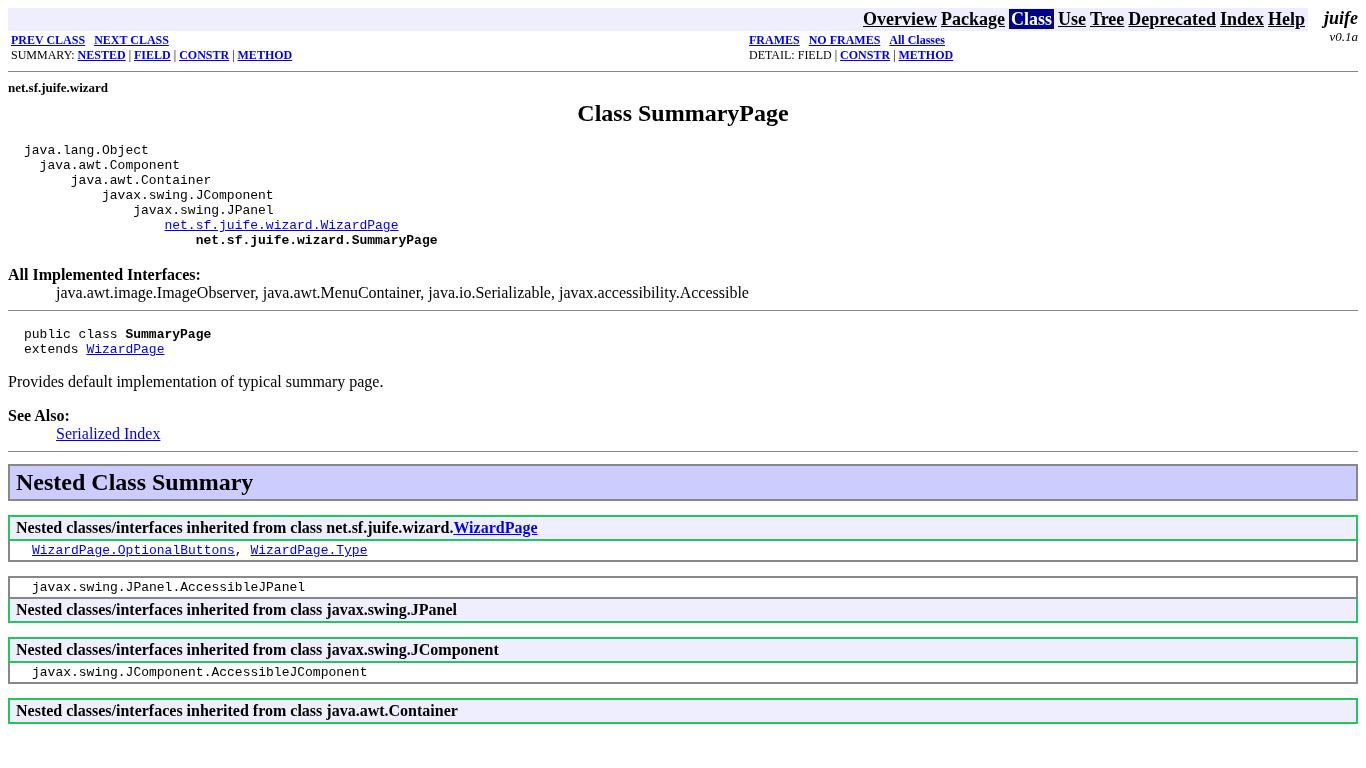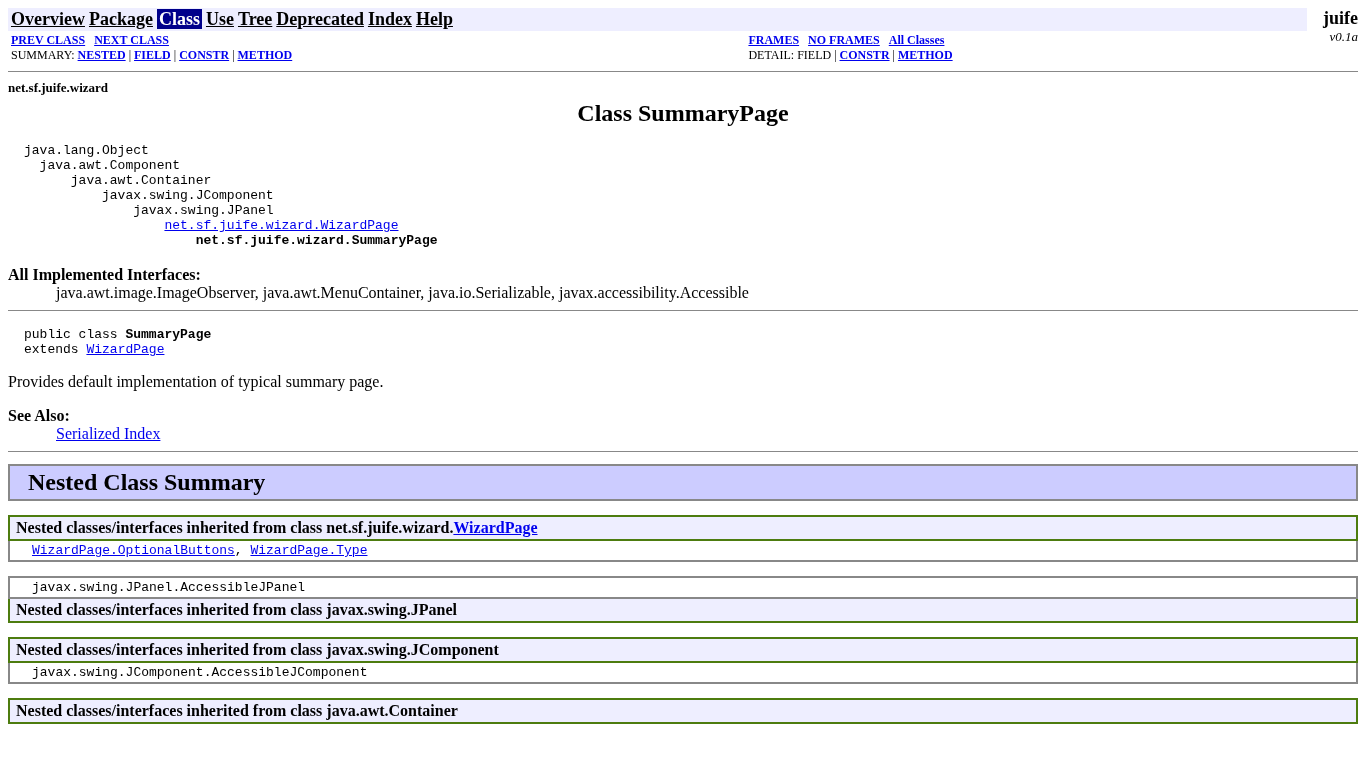--- a/index.html
+++ b/index.html
@@ -27,7 +27,7 @@
     padding: 1px 3px;
     vertical-align: top;
   }
-  .nav-cell { white-space: nowrap; }
+  .nav-cell { white-space: nowrap; text-align: right; }
   .nav-item {
     font-size: 18px;
     font-weight: bold;

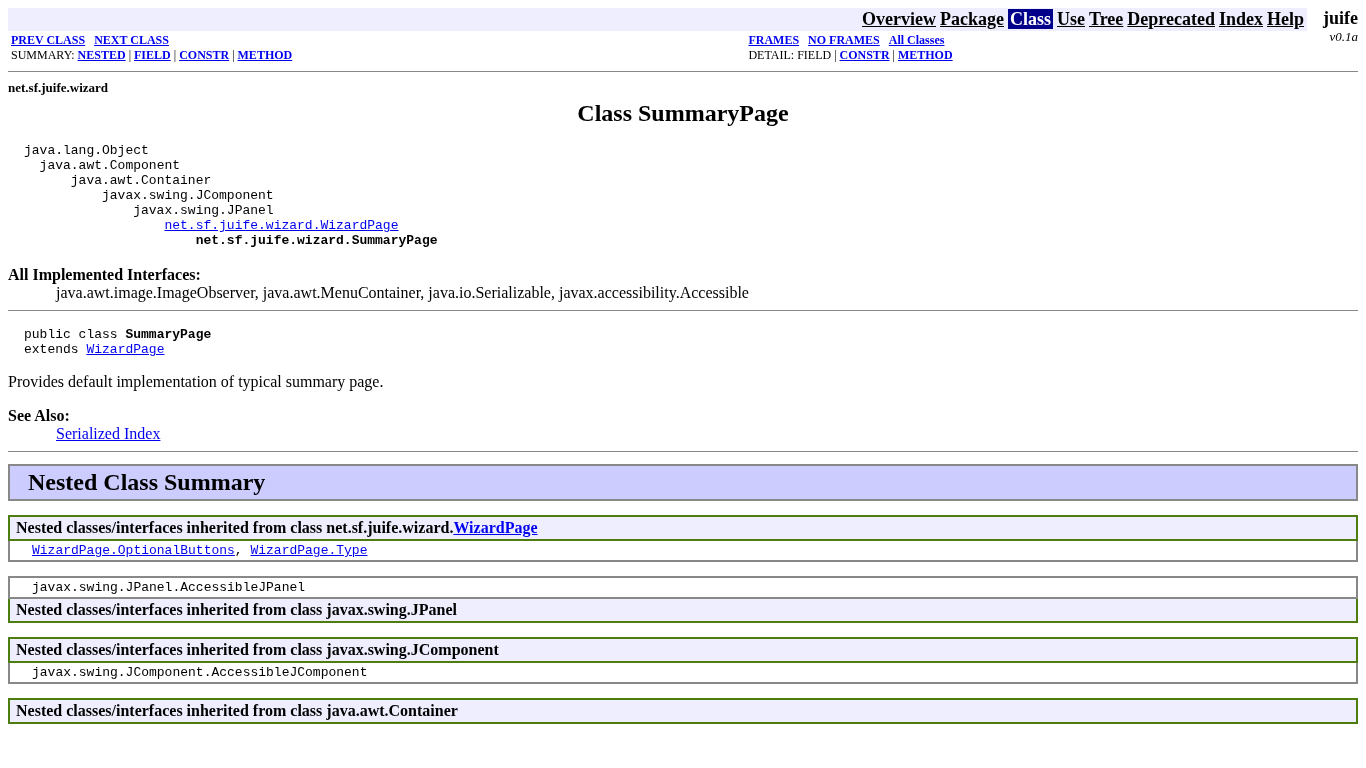--- a/index.html
+++ b/index.html
@@ -44,6 +44,7 @@
     white-space: nowrap;
   }
   .brand-title {
+    font-style: italic;
     font-weight: bold;
     font-size: 18px;
   }

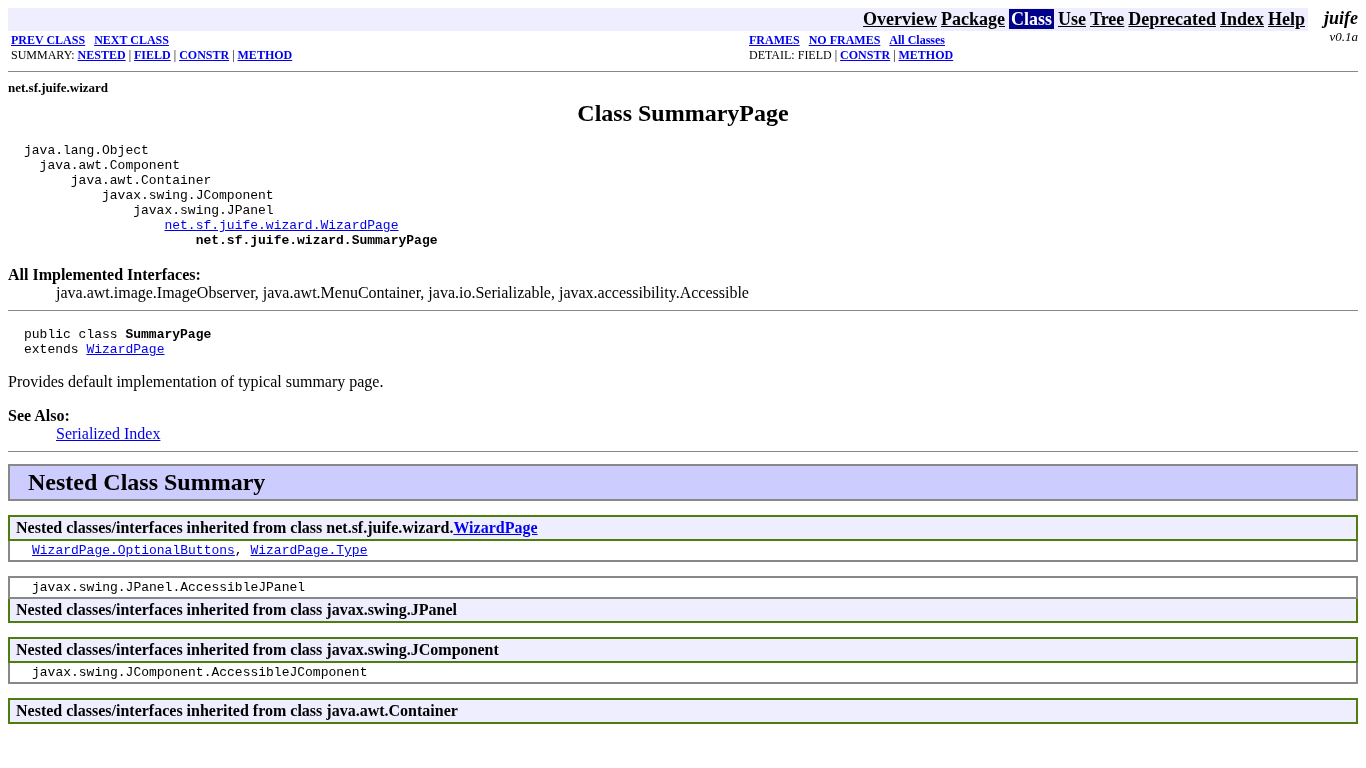--- a/index.html
+++ b/index.html
@@ -86,7 +86,7 @@
     font-size: 24px;
     font-weight: bold;
     border: 2px solid #888;
-    padding: 3px 18px;
+    padding: 3px 6px;
   }
   .inherit-table {
     width: 100%;

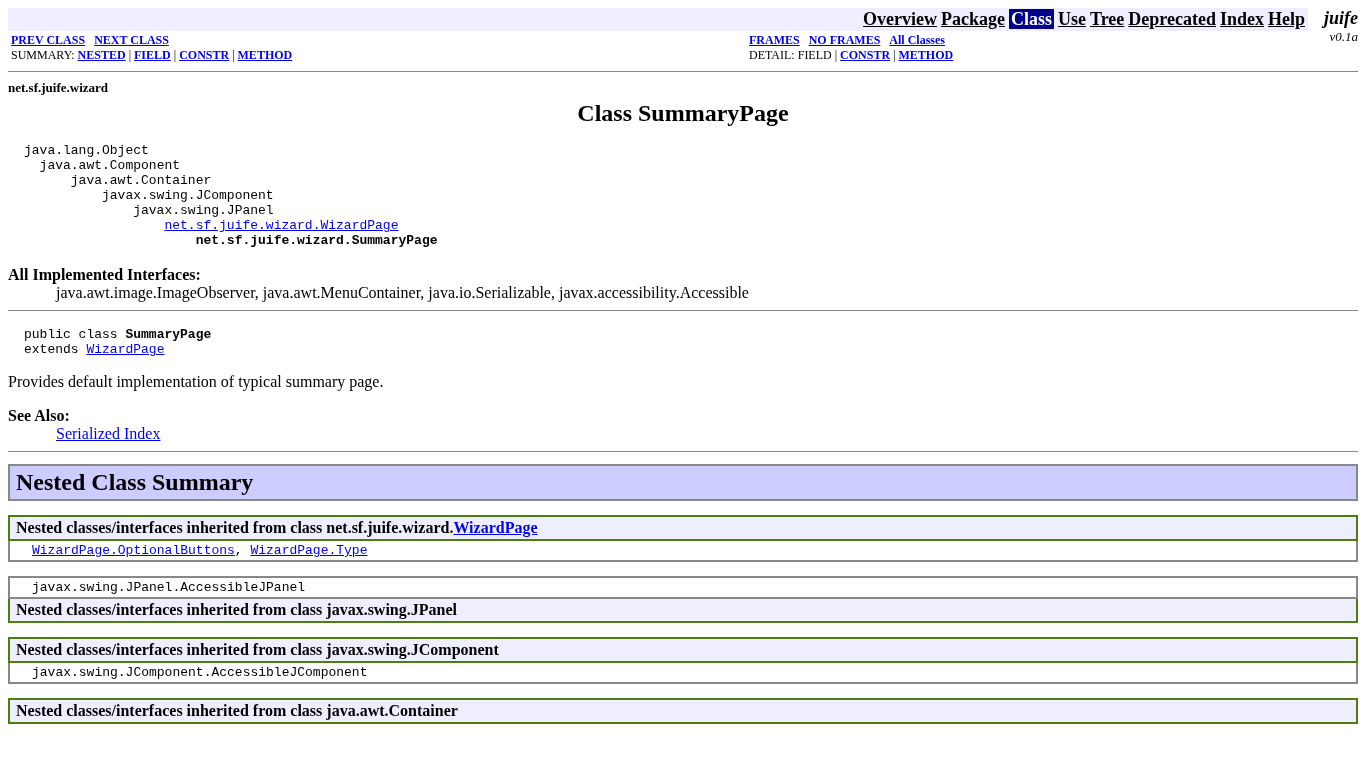--- a/index.html
+++ b/index.html
@@ -98,7 +98,7 @@
     text-align: left;
     font-size: 16px;
     font-weight: bold;
-    border: 2px solid #4d7c0f;
+    border: 2px solid #22c55e;
     padding: 2px 6px;
   }
   .inherit-table td {

